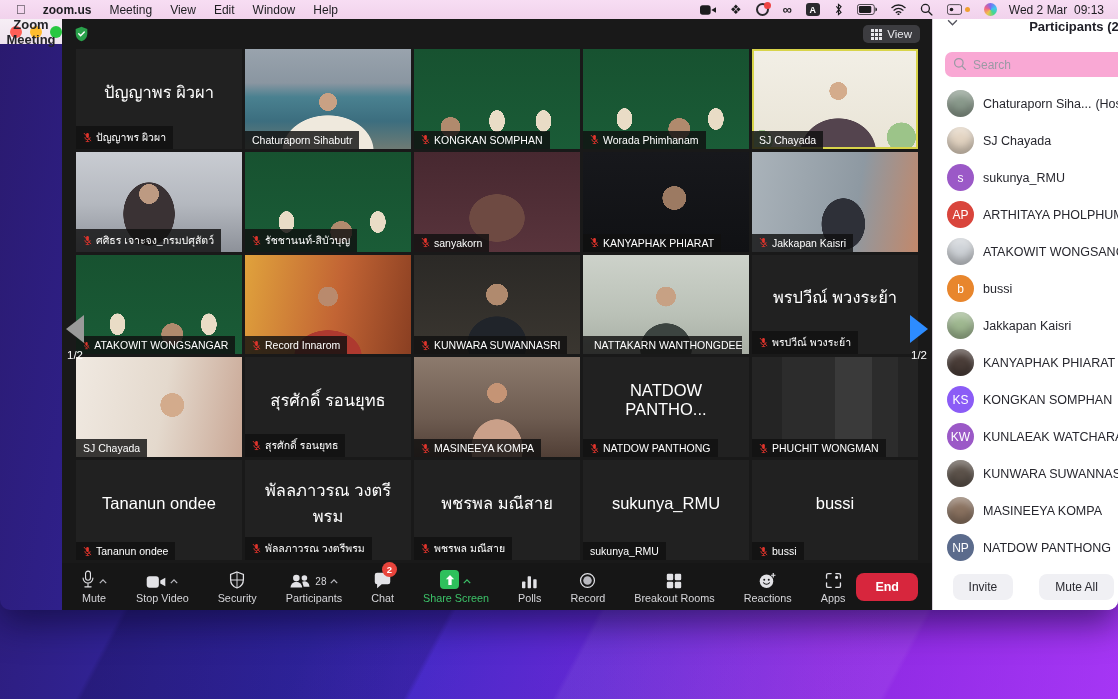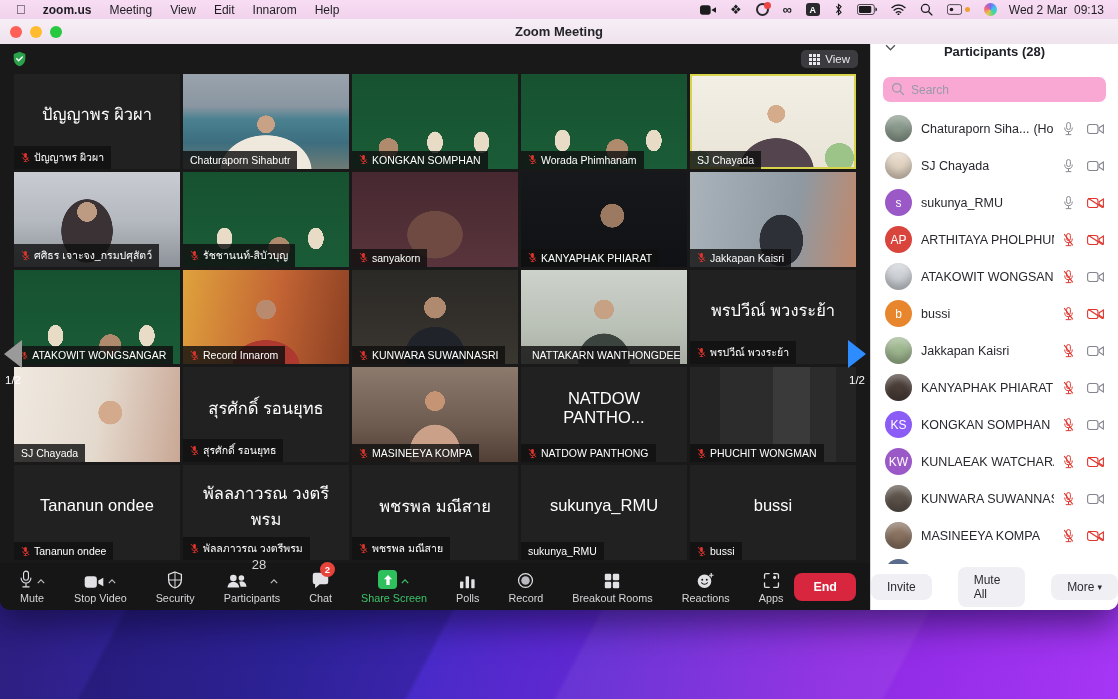--- a/index.html
+++ b/index.html
@@ -192,7 +192,7 @@
   <span class="mitem">Meeting</span>
   <span class="mitem">View</span>
   <span class="mitem">Edit</span>
-  <span class="mitem">Innarom</span>
+  <span class="mitem">Window</span>
   <span class="mitem">Help</span>
   <span class="spacer"></span>
   <div class="statusicons">

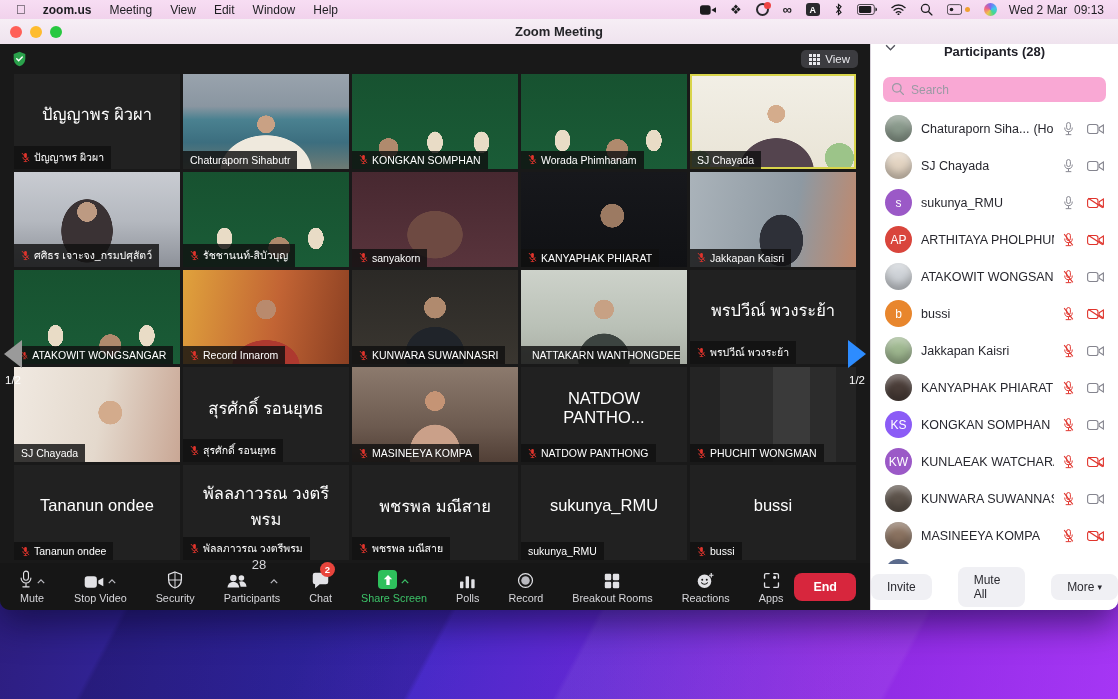--- a/index.html
+++ b/index.html
@@ -42,7 +42,7 @@
   
   .zwindow { position:absolute; top:19px; left:0; width:1118px; height:591px;
     border-radius:0 0 10px 10px; overflow:hidden; box-shadow:0 14px 34px rgba(10,5,40,.55); z-index:10;
-    display:flex; flex-direction:column; }
+    display:flex; flex-direction:row; }
   .titlebar { height:25px; background:linear-gradient(180deg,#f6eef5,#efe3ee);
     display:flex; align-items:center; position:relative; flex:none; }
   .tlights { display:flex; gap:8px; margin-left:10px; }

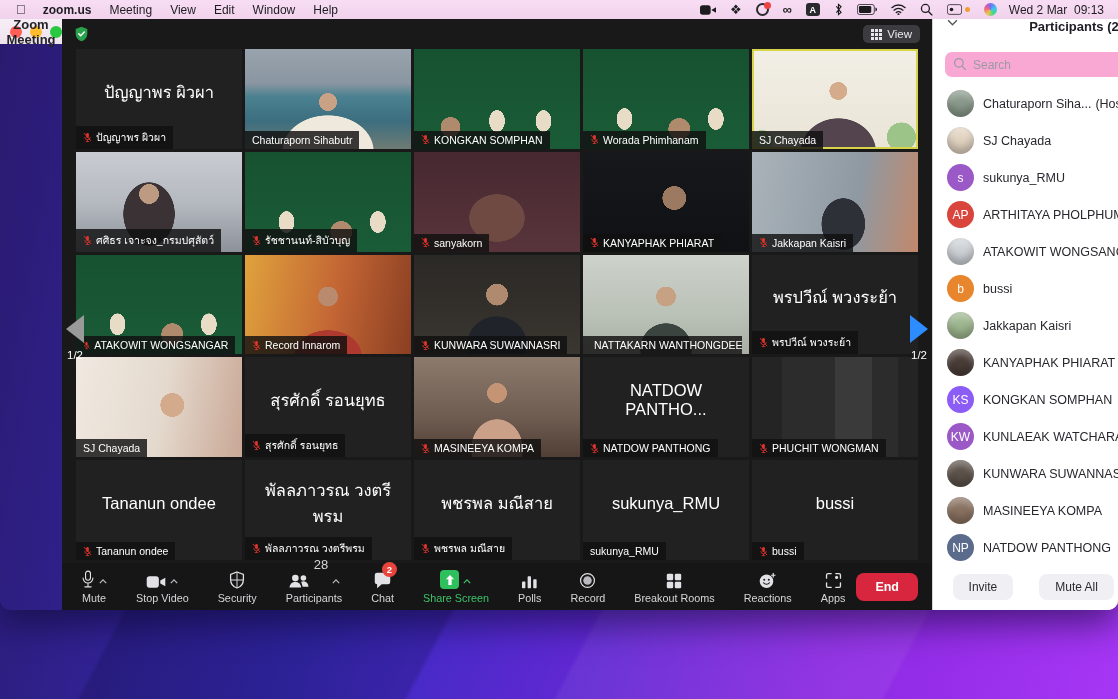--- a/index.html
+++ b/index.html
@@ -143,7 +143,7 @@
   .tbtn .irow { display:flex; align-items:flex-end; gap:4px; height:20px; }
   .tbtn svg { display:block; }
   .chev { margin-bottom:5px; }
-  .pcount { font-size:13px; color:#d6d6da; margin-bottom:17px; }
+  .pcount { font-size:10px; color:#d6d6da; margin-bottom:2px; }
   .badge { position:absolute; top:-4px; right:6px; background:#e8443c; color:#fff; font-size:9.5px;
     min-width:15px; height:15px; border-radius:8px; display:flex; align-items:center; justify-content:center;
     padding:0 3px; font-weight:bold; }

